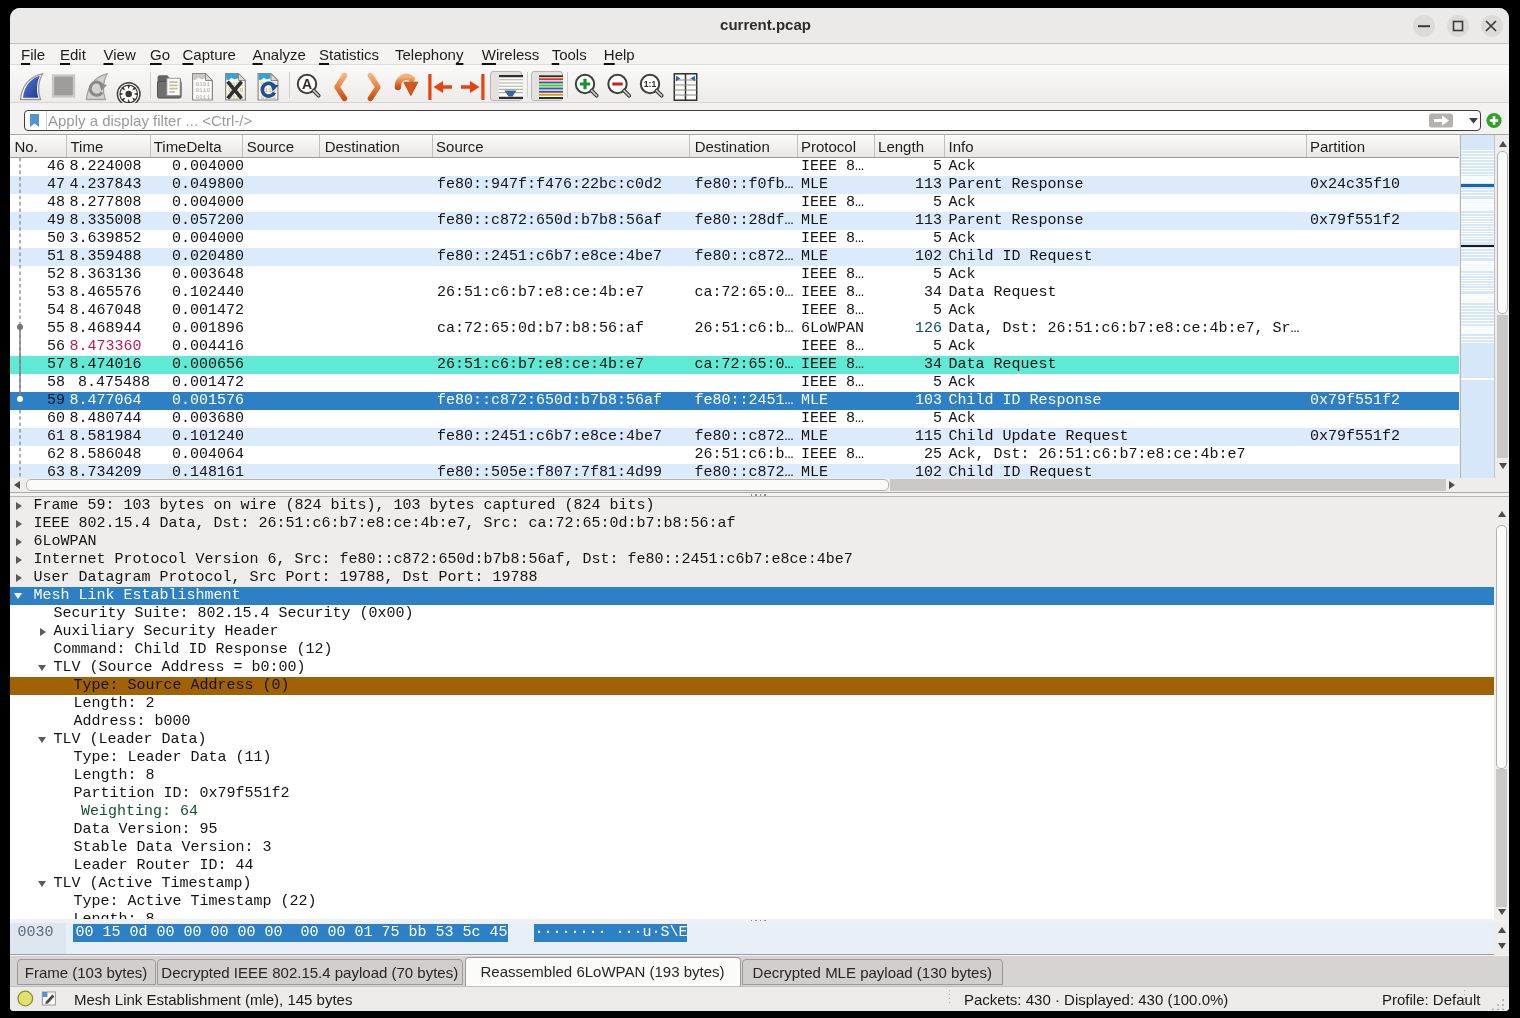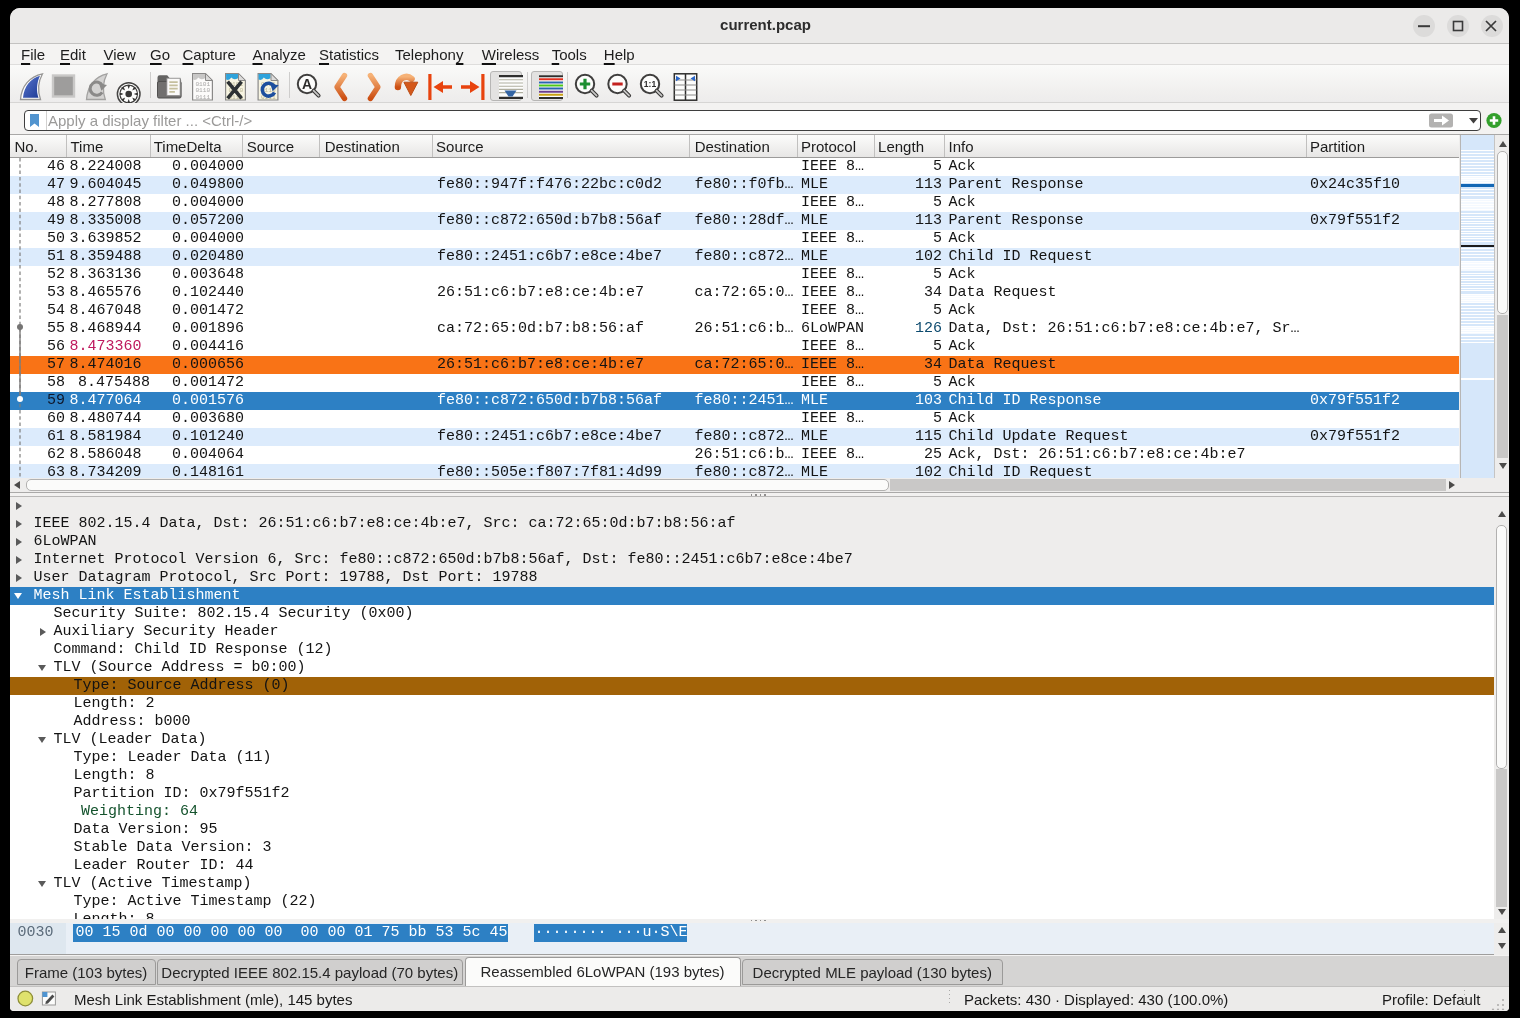--- a/index.html
+++ b/index.html
@@ -294,7 +294,7 @@
 </div>
 <div class="prow abs" style="top:18px;background:#dcebfc">
 <span style="left:0px;width:55px;text-align:right;color:#141414">47</span>
-<span style="left:59.5px;color:#141414">9.604045</span>
+<span style="left:59.5px;color:#141414">4.237843</span>
 <span style="left:160px;width:74px;text-align:right;color:#141414">0.049800</span>
 <span style="left:427px;color:#141414">fe80::947f:f476:22bc:c0d2</span>
 <span style="left:684.5px;color:#141414">fe80::f0fb…</span>

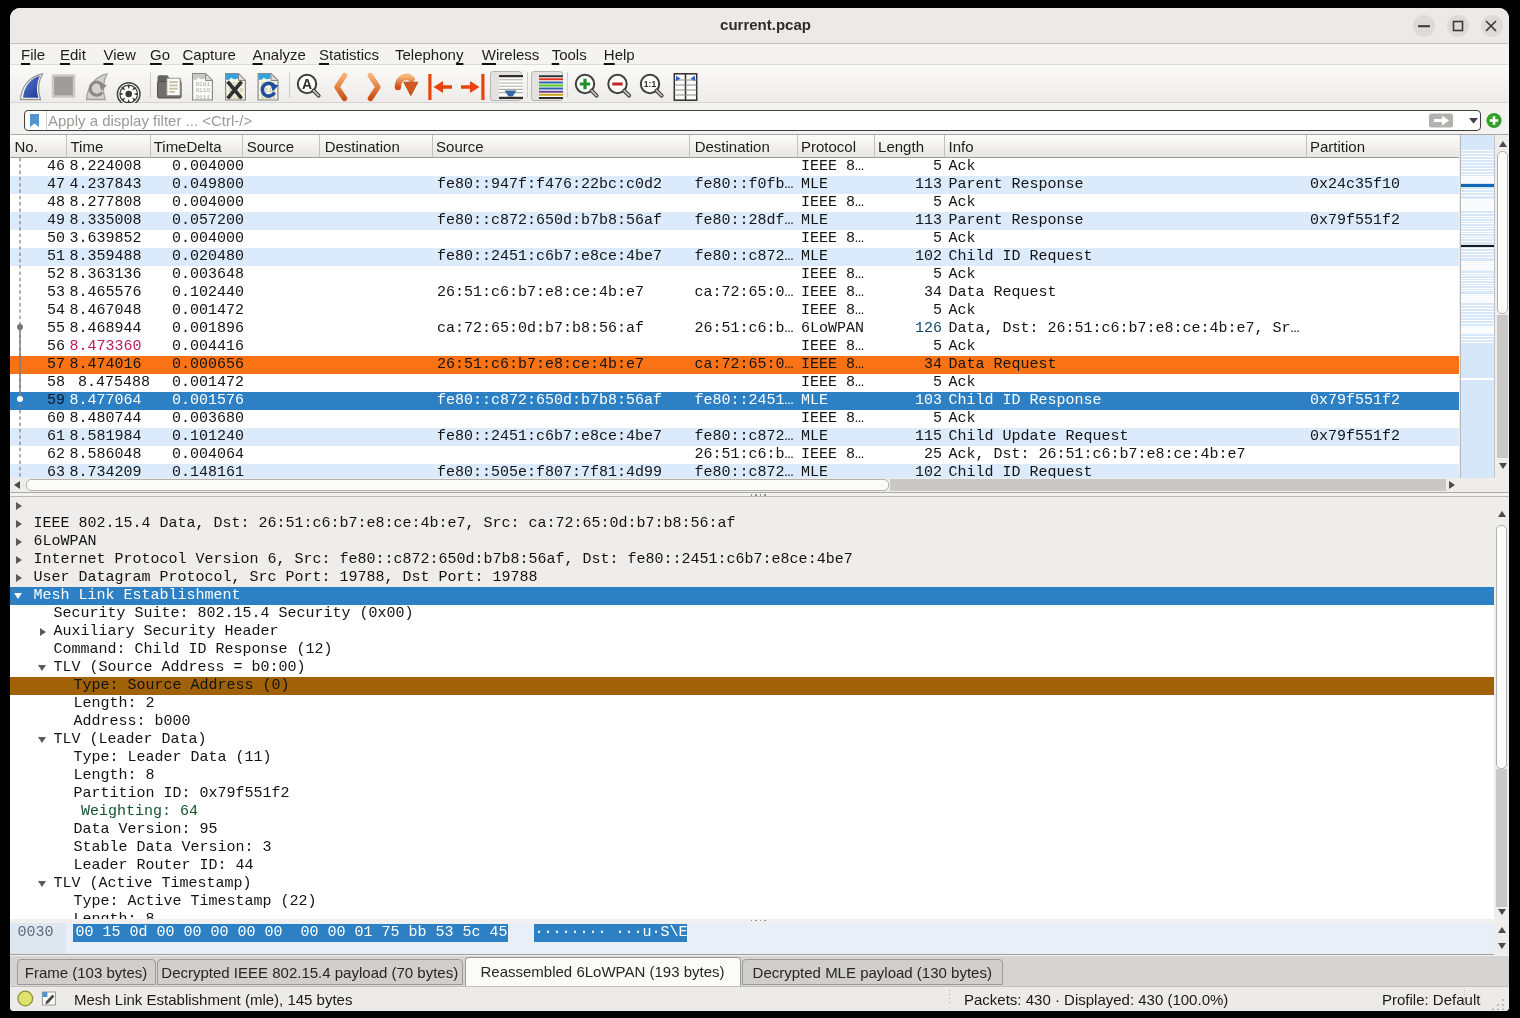--- a/index.html
+++ b/index.html
@@ -384,7 +384,7 @@
 <span style="left:864px;width:68px;text-align:right;color:#141414">5</span>
 <span style="left:938.5px;color:#141414">Ack</span>
 </div>
-<div class="prow abs" style="top:198px;background:#f97316">
+<div class="prow abs" style="top:198px;background:#5eead4">
 <span style="left:0px;width:55px;text-align:right;color:#141414">57</span>
 <span style="left:59.5px;color:#141414">8.474016</span>
 <span style="left:160px;width:74px;text-align:right;color:#141414">0.000656</span>

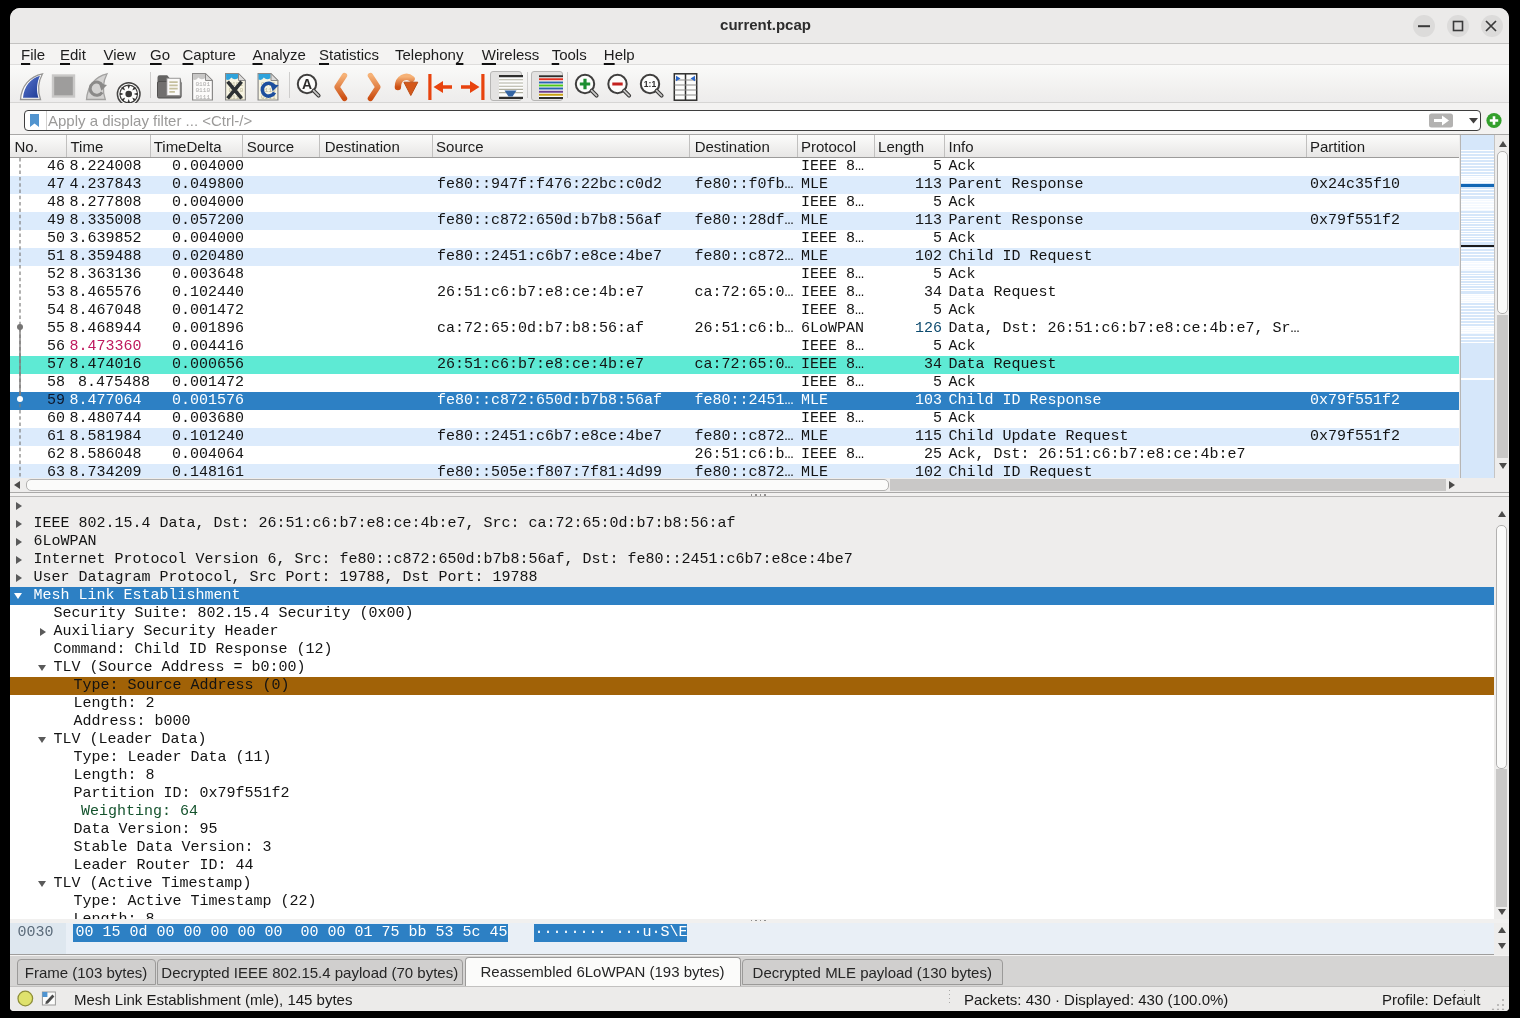--- a/index.html
+++ b/index.html
@@ -500,6 +500,7 @@
 <div id="details" class="abs">
 <div class="drow abs" style="top:0px;background:#eeedec">
 <div class="exp-r" style="left:6px;top:5px;border-left-color:#5a5a5a"></div>
+<div class="t" style="left:23.5px;color:#131313">Frame 59: 103 bytes on wire (824 bits), 103 bytes captured (824 bits)</div>
 </div>
 <div class="drow abs" style="top:18px;background:#eeedec">
 <div class="exp-r" style="left:6px;top:5px;border-left-color:#5a5a5a"></div>

